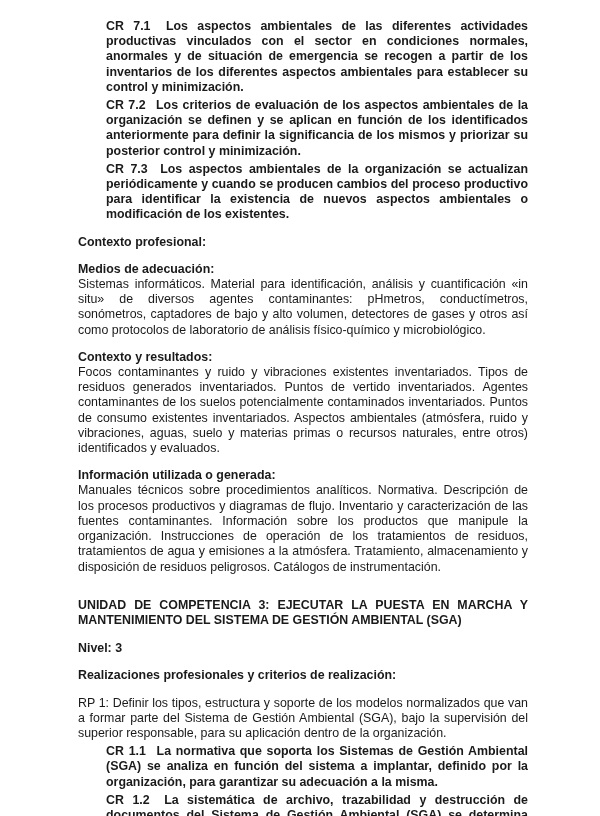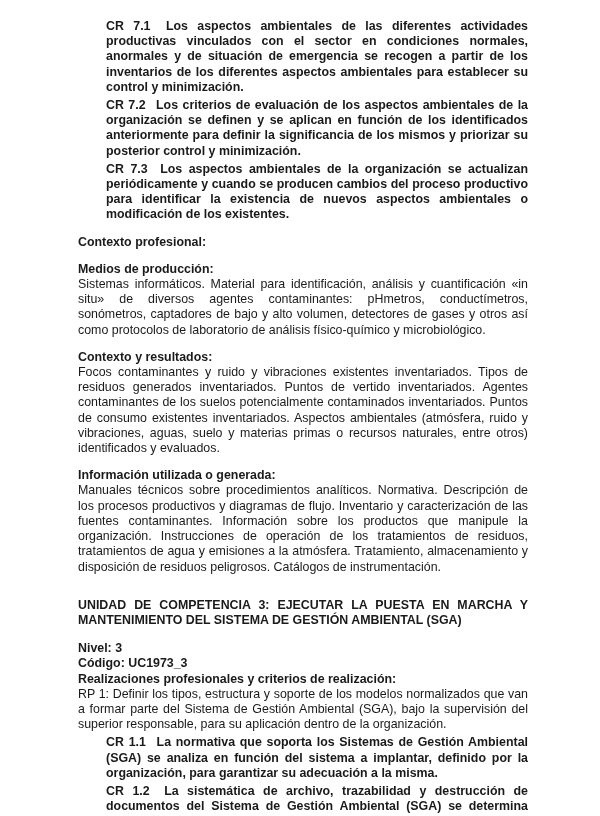--- a/index.html
+++ b/index.html
@@ -32,7 +32,7 @@
 
   <p class="bold head">Contexto profesional:</p>
 
-  <p class="bold sec">Medios de producción:</p>
+  <p class="bold sec">Medios de adecuación:</p>
   <p>Sistemas informáticos. Material para identificación, análisis y cuantificación «in situ» de diversos agentes contaminantes: pHmetros, conductímetros, sonómetros, captadores de bajo y alto volumen, detectores de gases y otros así como protocolos de laboratorio de análisis físico-químico y microbiológico.</p>
 
   <p class="bold sec">Contexto y resultados:</p>

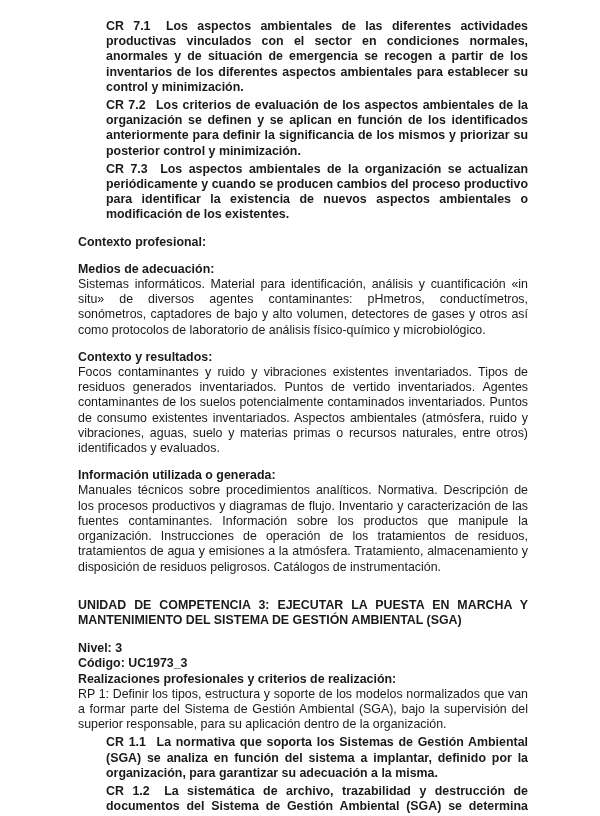--- a/index.html
+++ b/index.html
@@ -44,7 +44,6 @@
   <p class="unit-title">UNIDAD DE COMPETENCIA 3: EJECUTAR LA PUESTA EN MARCHA Y MANTENIMIENTO DEL SISTEMA DE GESTIÓN AMBIENTAL (SGA)</p>
 
   <p class="bold mt6">Nivel: 3</p>
-  <p class="bold">Código: UC1973_3</p>
 
   <p class="bold mt12">Realizaciones profesionales y criterios de realización:</p>
 

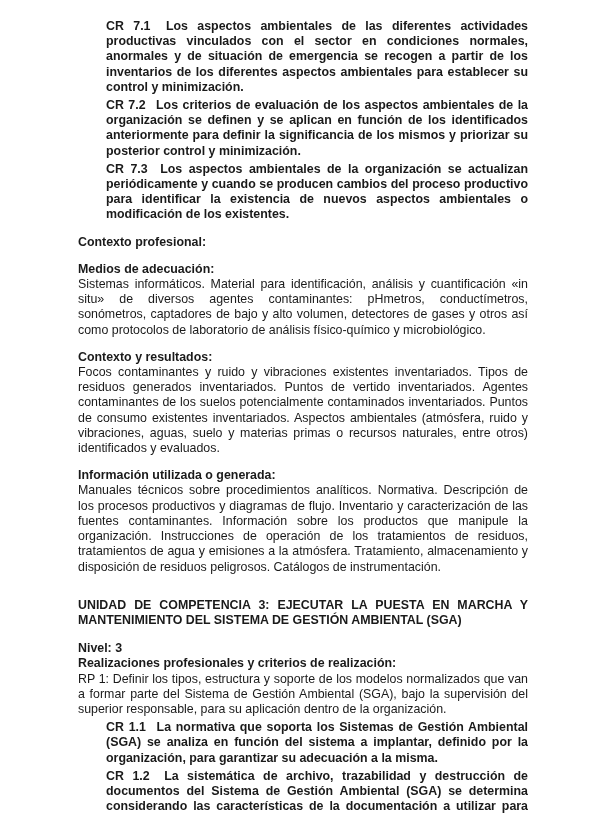--- a/index.html
+++ b/index.html
@@ -19,7 +19,7 @@
   .head { margin-top: 12px; }
   .unit-title { font-weight: bold; text-align: justify; margin-top: 23px; }
   .mt6 { margin-top: 13px; }
-  .mt12 { }
+  .mt12 { margin-top: 12px; }
 </style>
 </head>
 <body>

